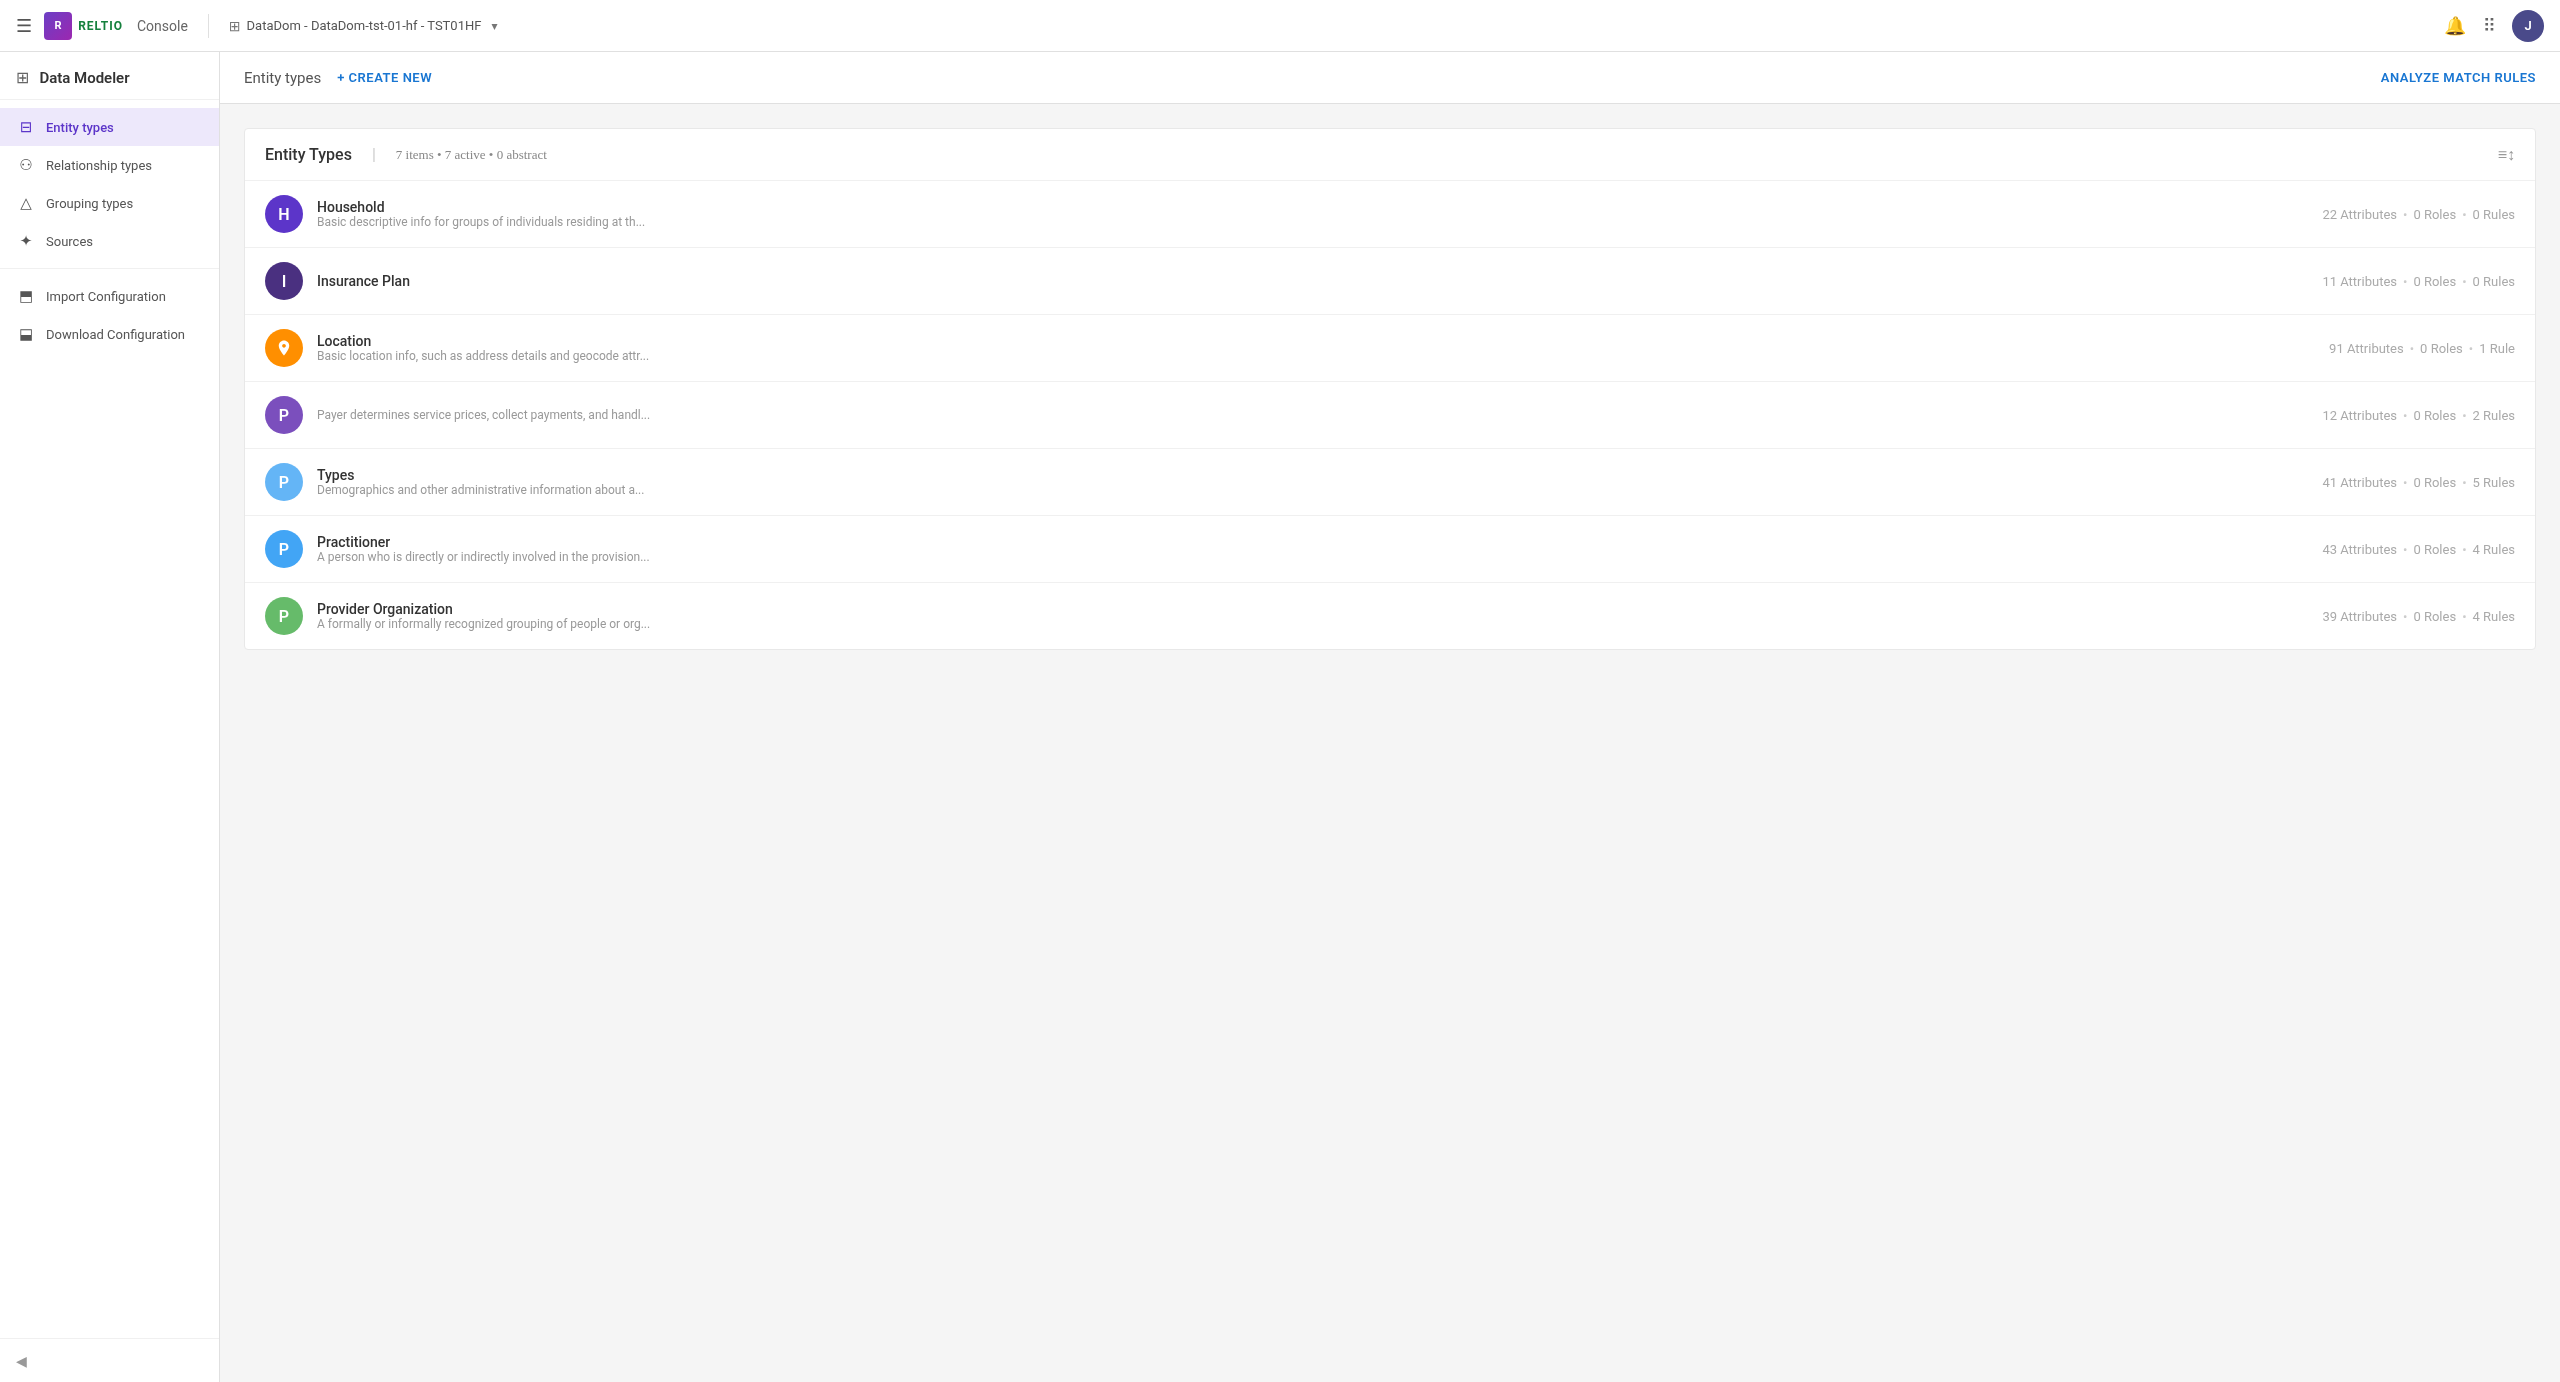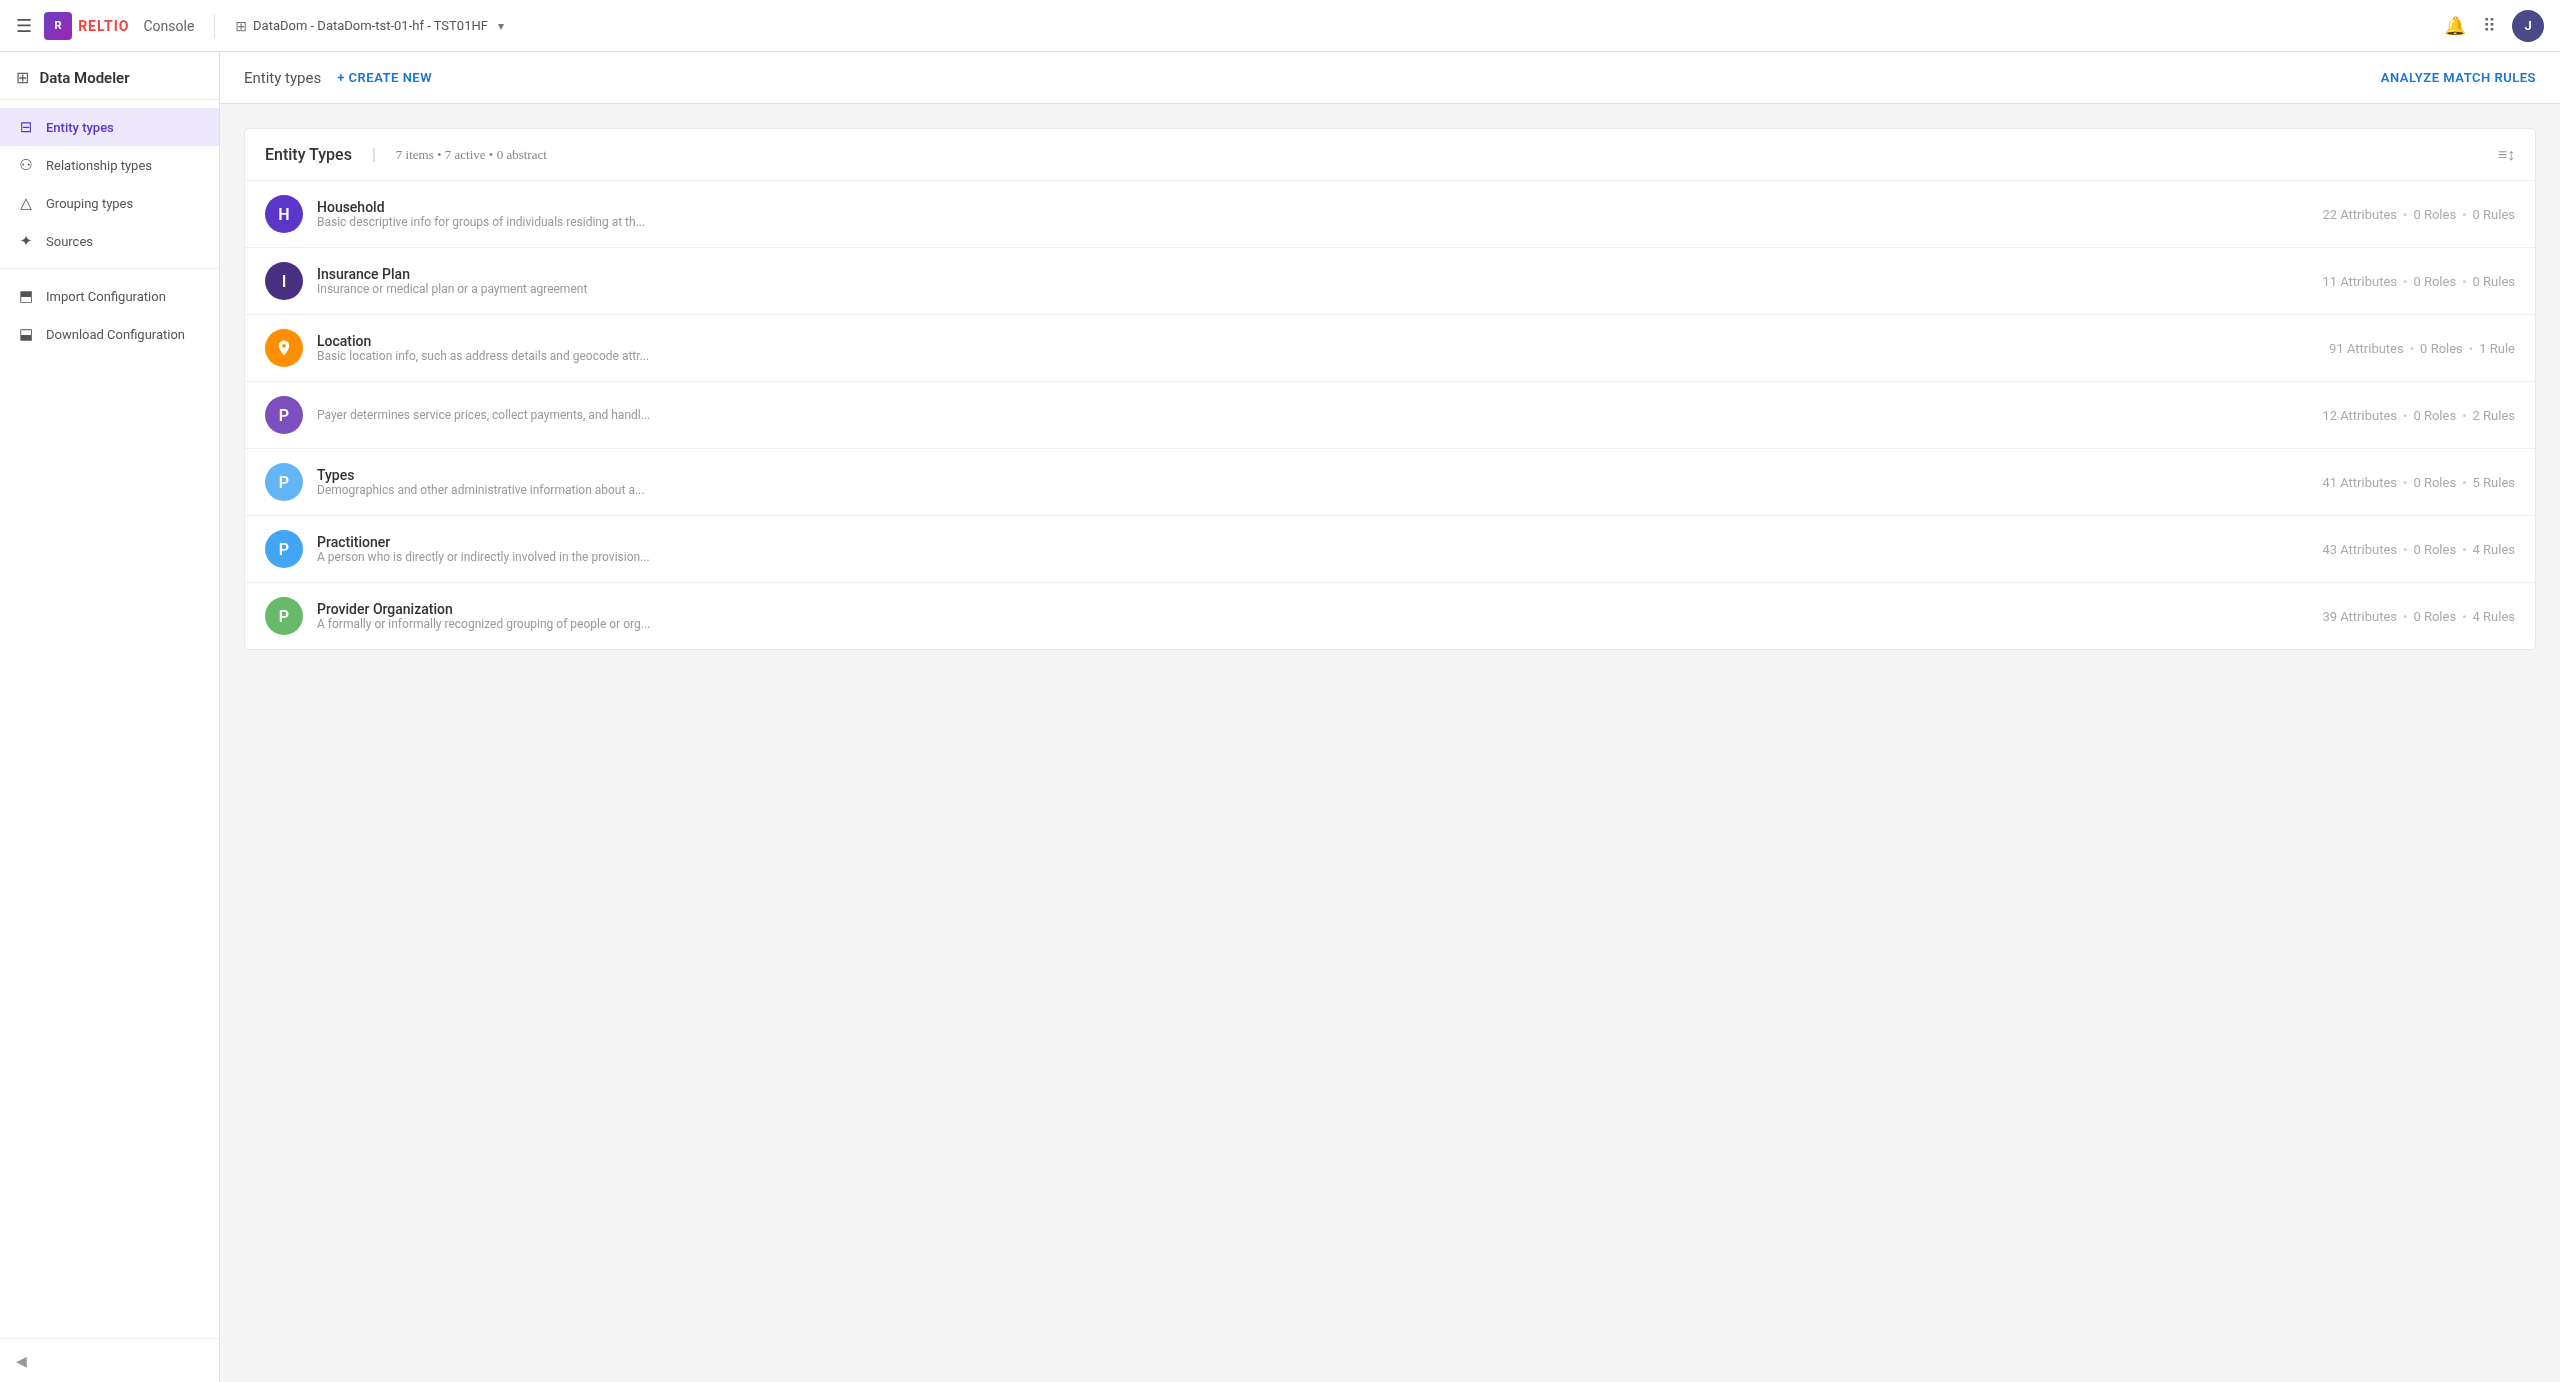--- a/index.html
+++ b/index.html
@@ -27,7 +27,7 @@
       display: flex; align-items: center; justify-content: center;
       color: white; font-weight: bold; font-size: 11px;
     }
-    .topbar-logo-text { font-weight: 700; font-size: 14px; color: #ef4444; letter-spacing: 1px; text-align: right; }
+    .topbar-logo-text { font-weight: 700; font-size: 12px; color: #15803d; letter-spacing: 1px; text-align: right; }
     .topbar-console { color: #666; font-size: 14px; margin-left: 2px; }
     .topbar-divider { width: 1px; height: 24px; background: #e0e0e0; margin: 0 8px; }
     .topbar-tenant { display: flex; align-items: center; gap: 6px; color: #555; font-size: 13px; }

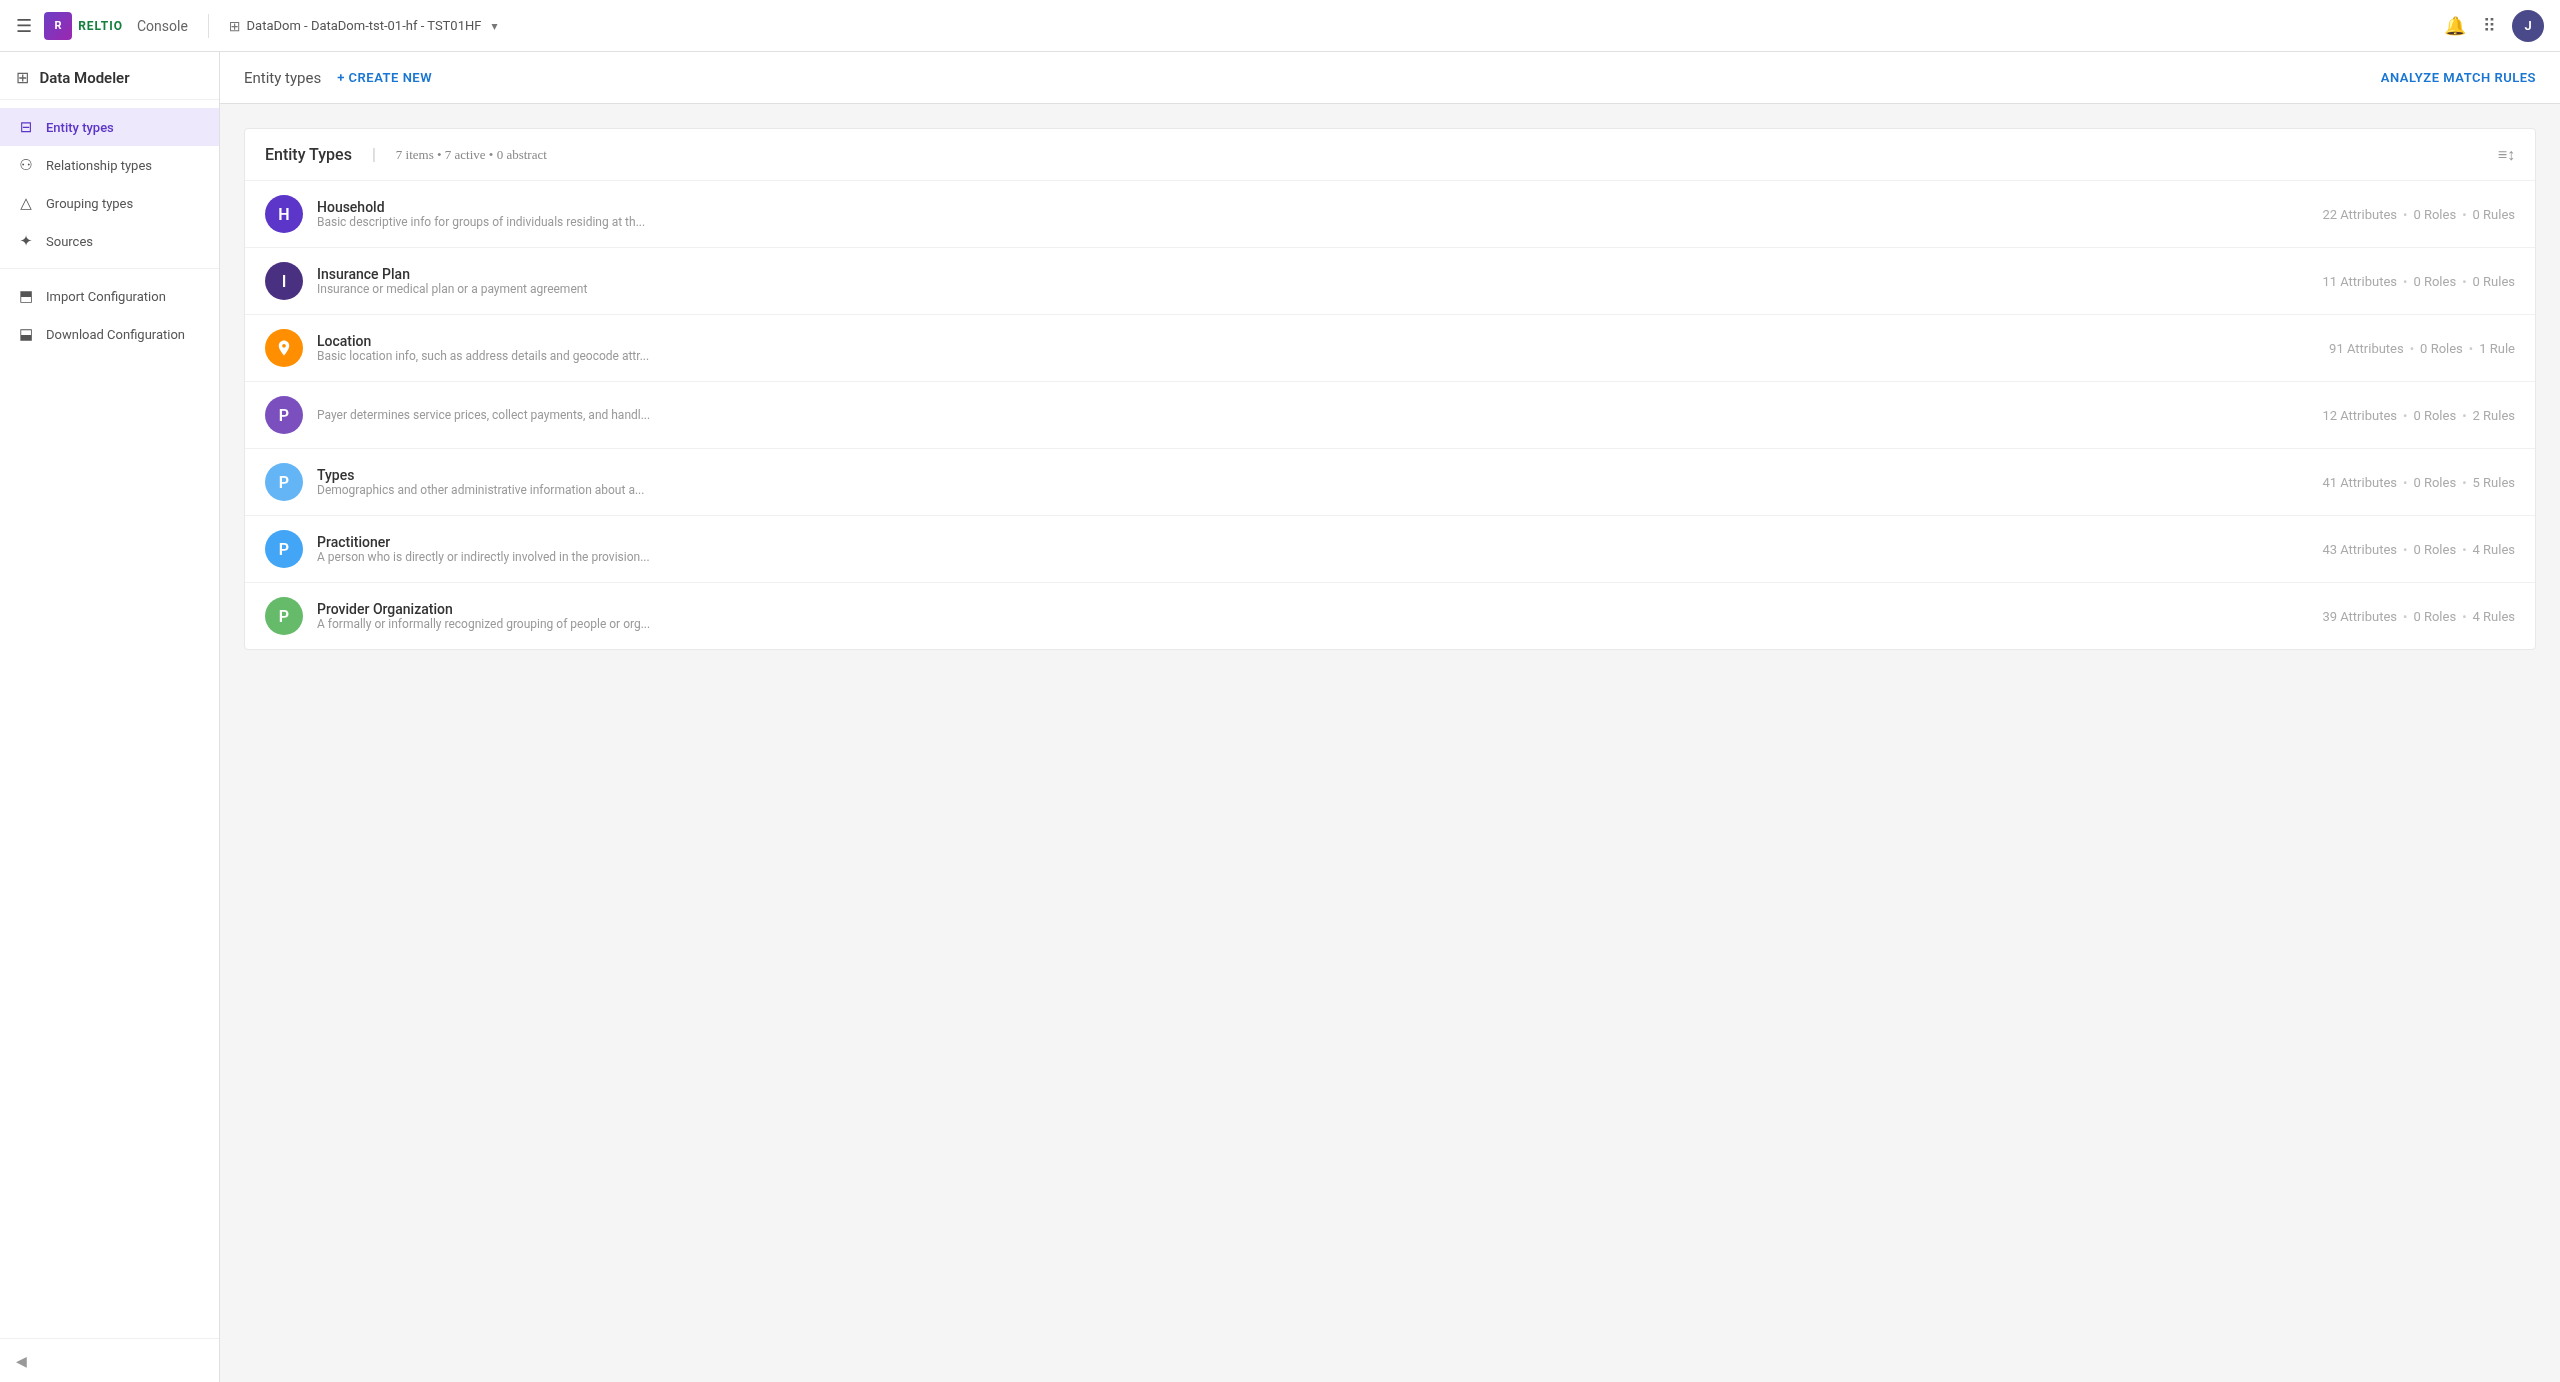--- a/index.html
+++ b/index.html
@@ -295,7 +295,6 @@
               <div class="entity-avatar avatar-dark-purple">I</div>
               <div class="entity-info">
                 <div class="entity-name">Insurance Plan</div>
-                <div class="entity-desc">Insurance or medical plan or a payment agreement</div>
               </div>
               <div class="entity-stats">
                 <span>11 Attributes</span>

